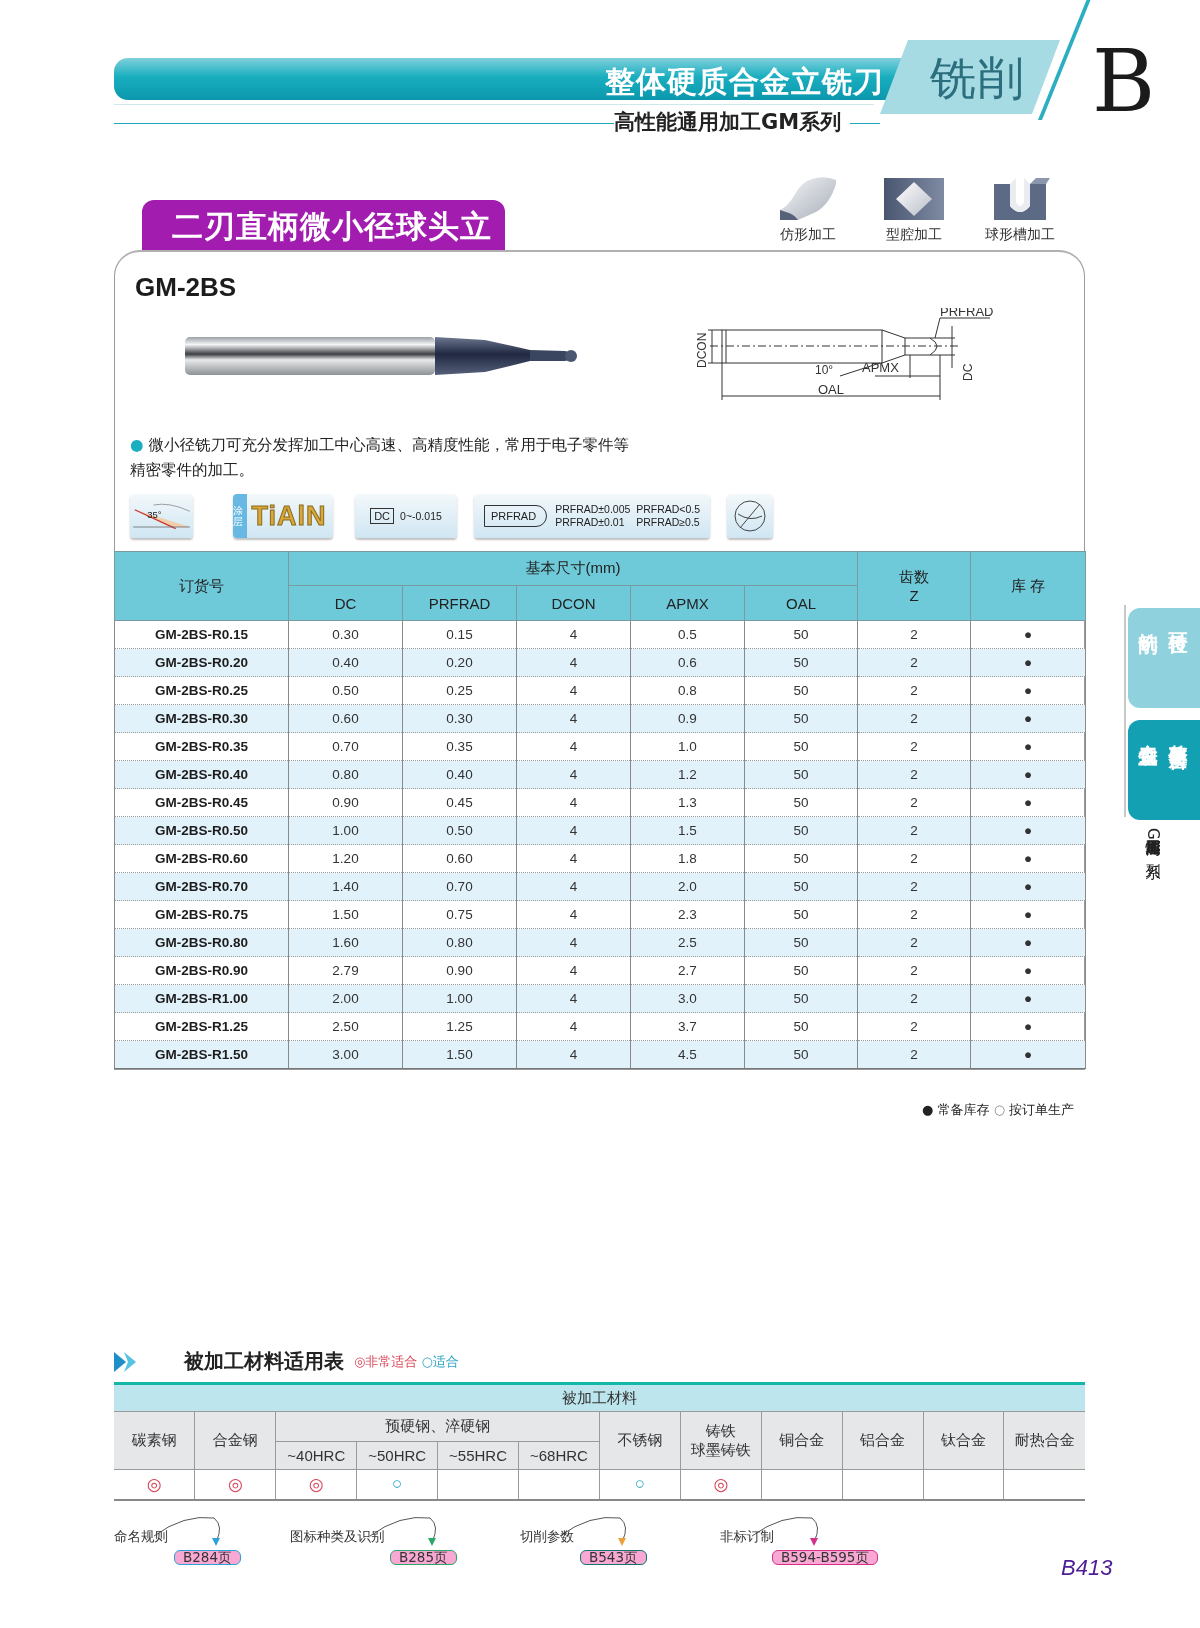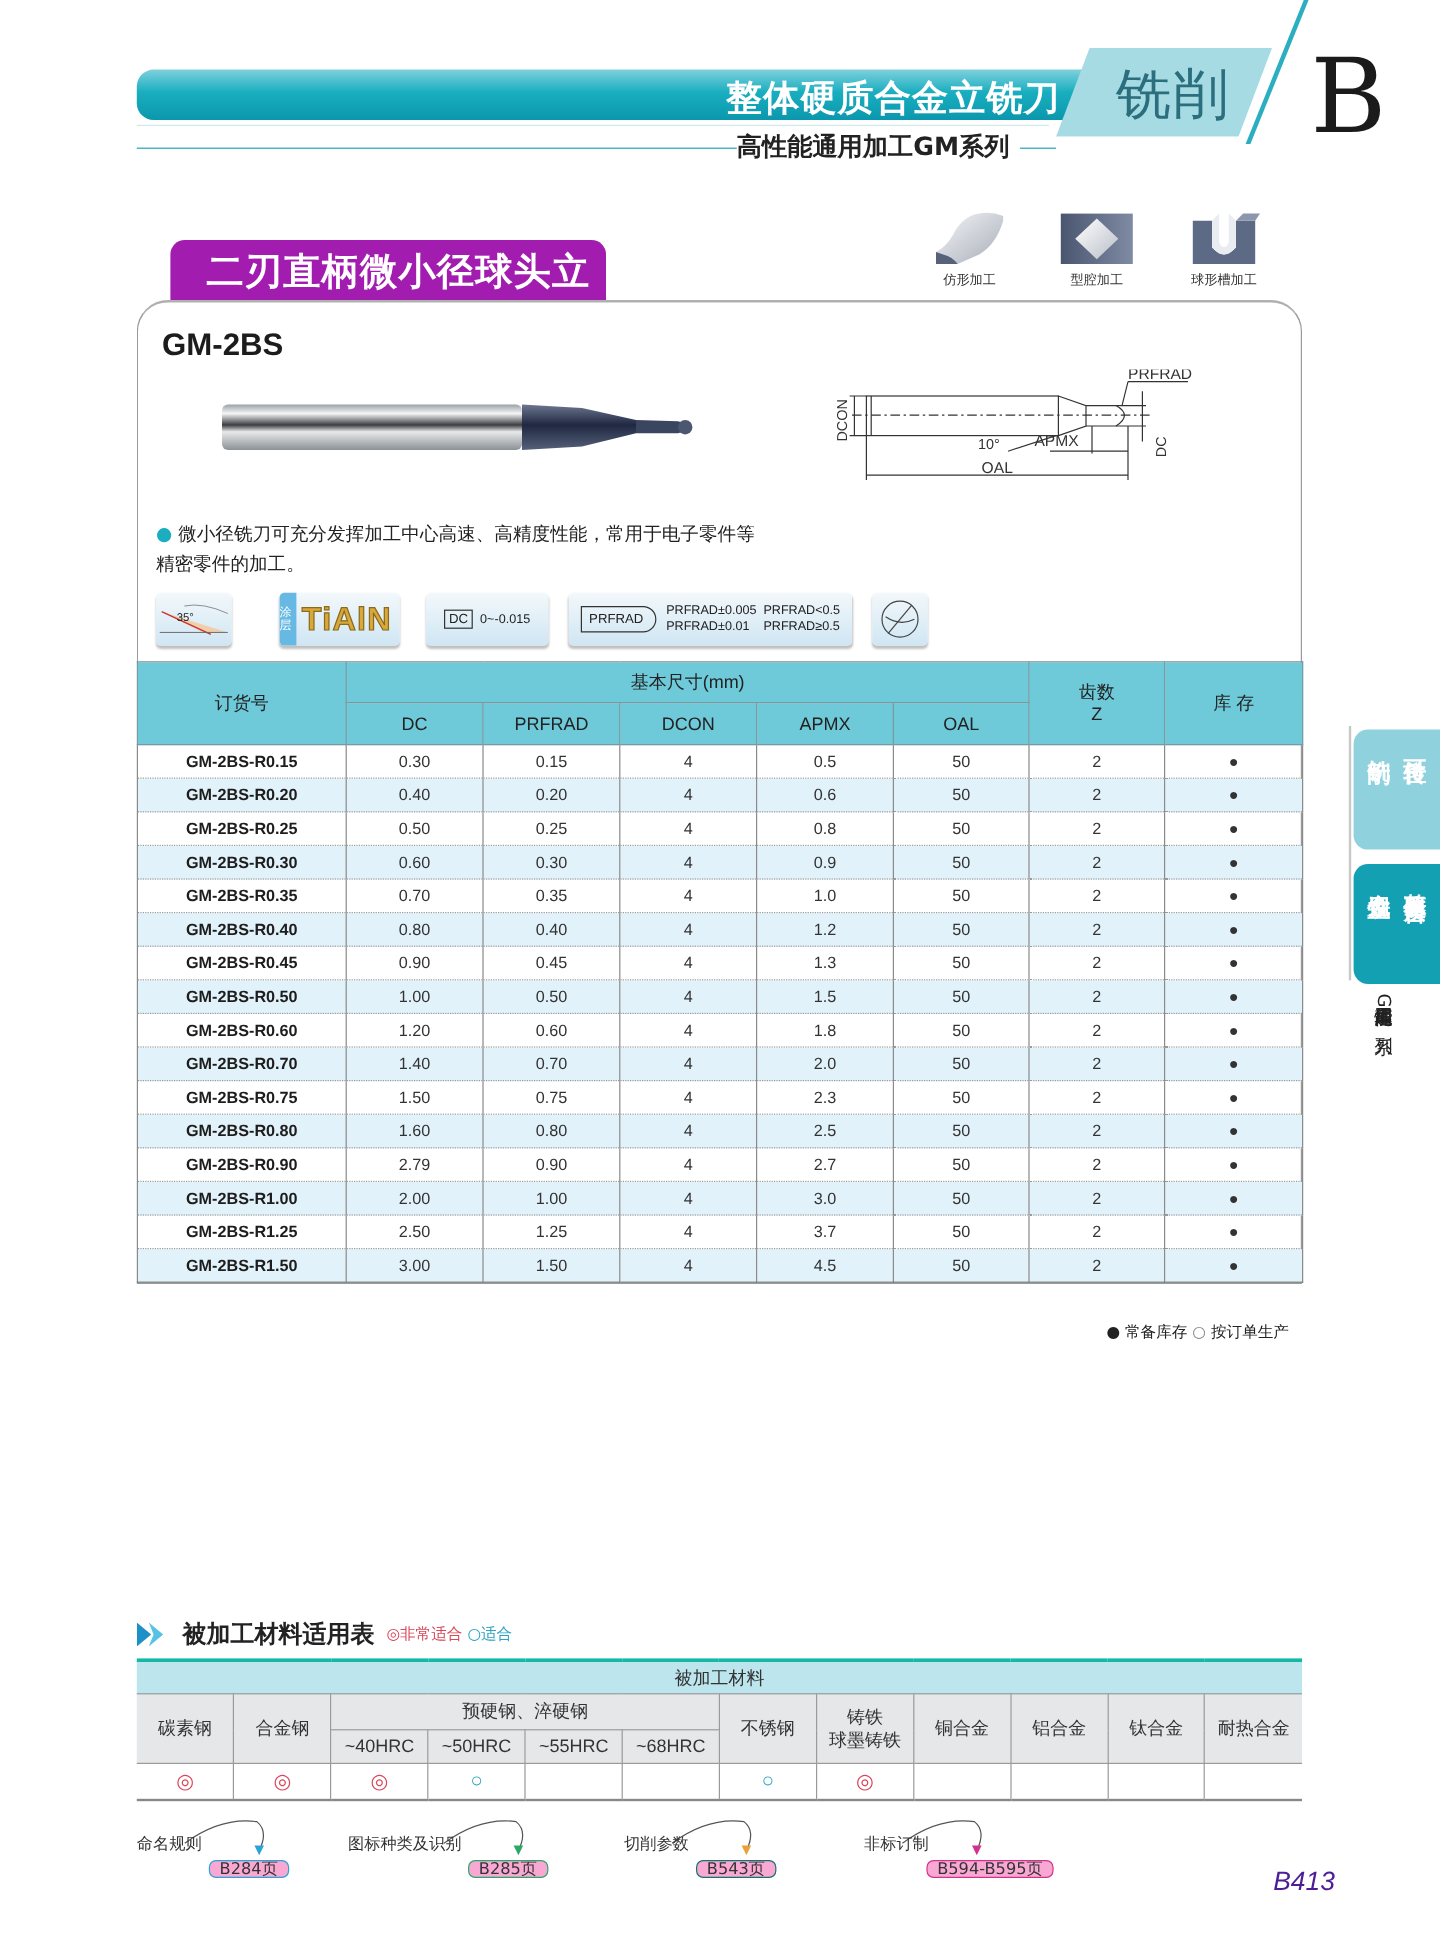--- a/index.html
+++ b/index.html
@@ -54,7 +54,7 @@
   .apps { position: absolute; top: 176px; left: 770px; display: flex; gap: 30px; }
   .app { width: 76px; display: flex; flex-direction: column; align-items: center; }
   .app-pic { width: 64px; height: 46px; }
-  .app-label { font-size: 11px; margin-top: 4px; color: #333; }
+  .app-label { font-size: 14px; margin-top: 4px; color: #333; }
 
   
   .main-box {

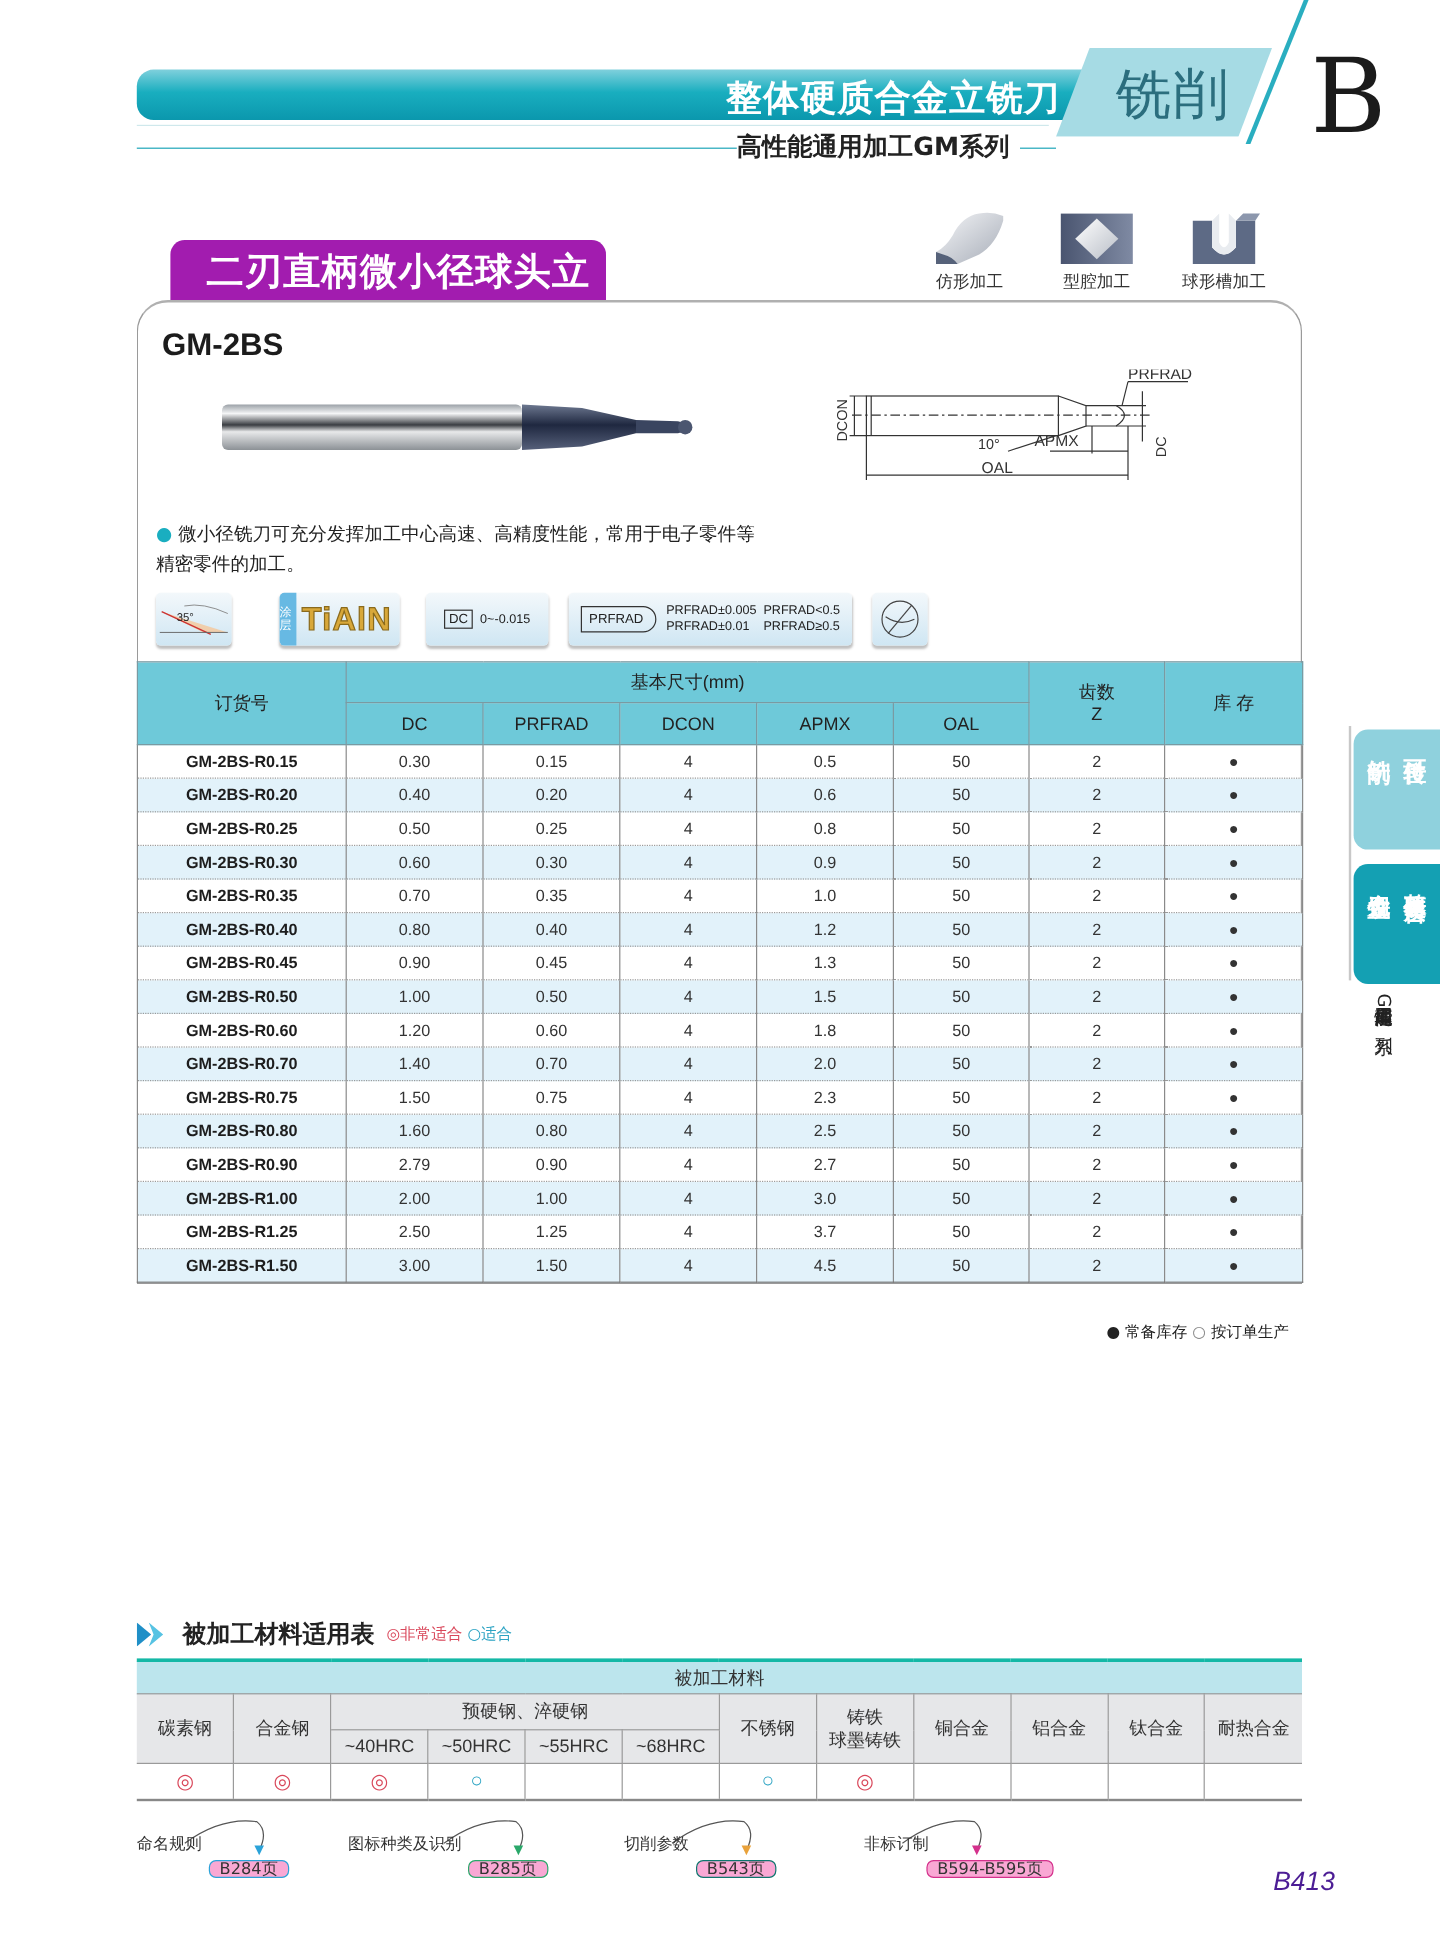--- a/index.html
+++ b/index.html
@@ -116,7 +116,7 @@
 
   
   .mat-title { position: absolute; left: 114px; top: 1348px; display: flex; align-items: center; gap: 10px; }
-  .mat-title .t { font-size: 20px; font-weight: bold; color: #222; }
+  .mat-title .t { font-size: 20px; font-weight: bold; color: #222; margin-left: 32px; }
   .mat-title .lg { font-size: 13px; color: #333; }
   .ring-red { color: #d9475a; }
   .ring-blue { color: #2ba3c3; }

